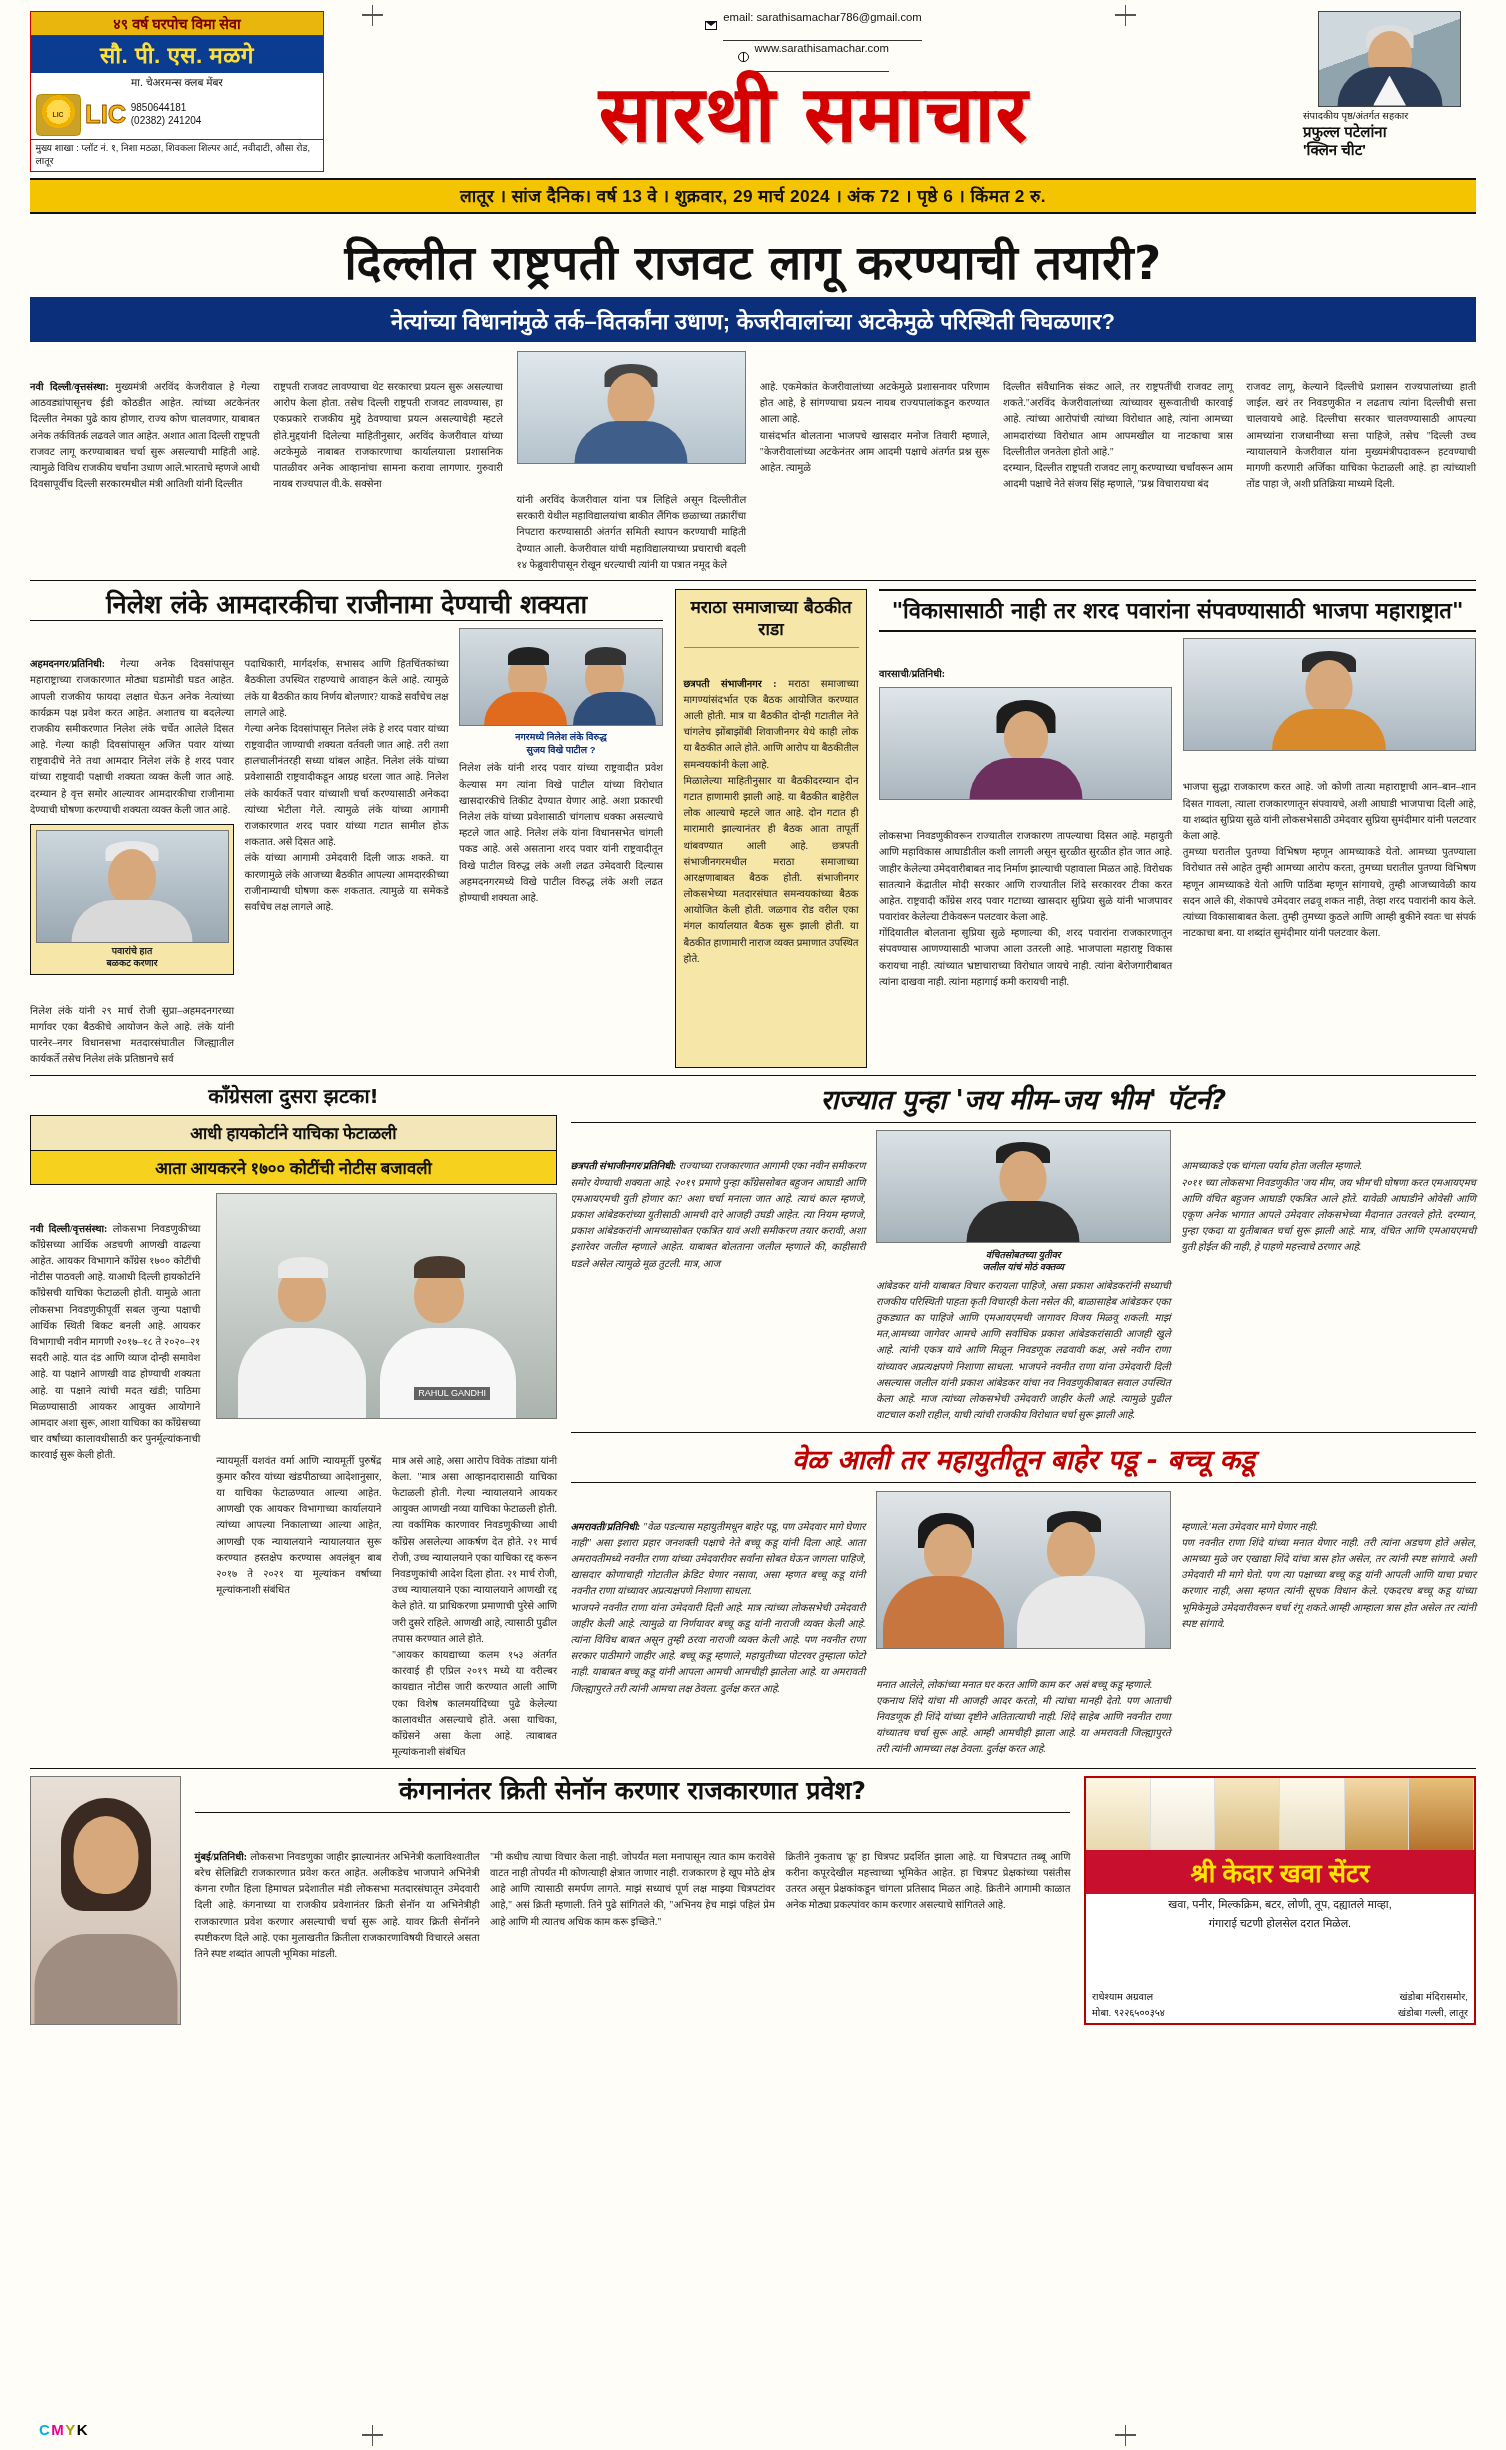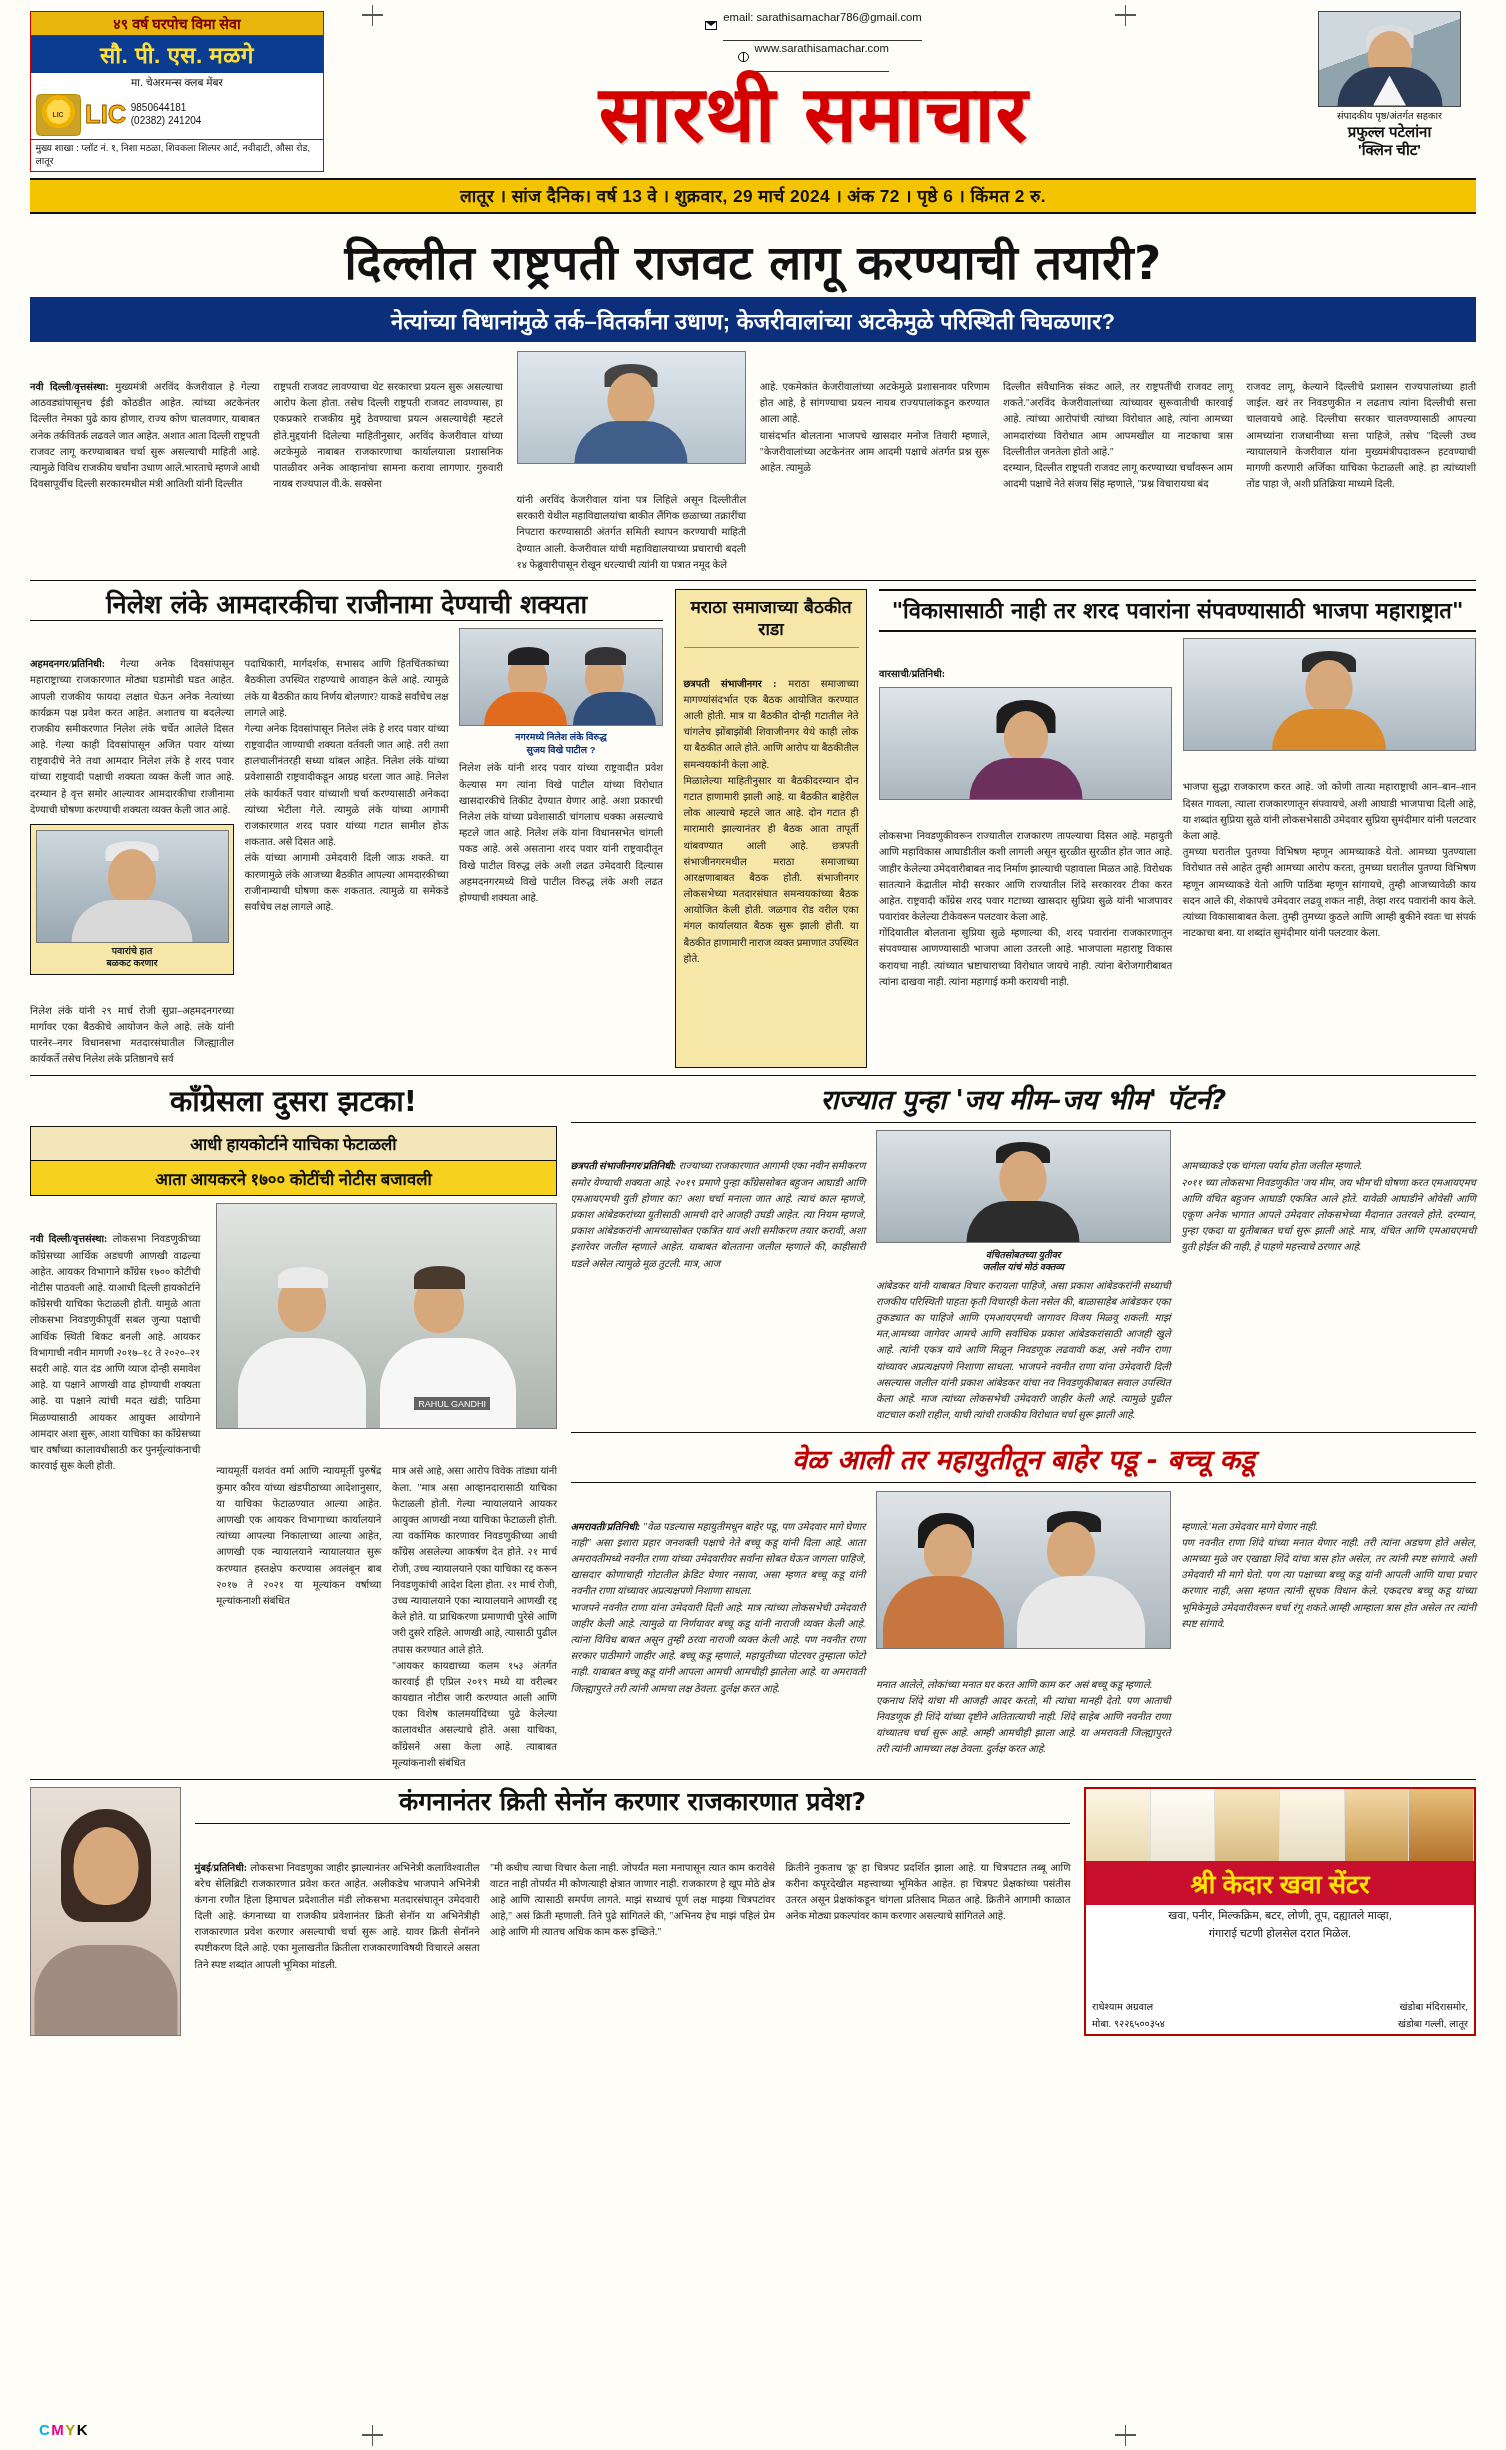--- a/index.html
+++ b/index.html
@@ -89,7 +89,7 @@
     font-size:17.3px; font-weight:bold; color:#111; padding:4.5px 0; letter-spacing:0.4px;
   }
 
-  .mast-right { width:173px; text-align:center; }
+  .mast-right { width:173px; text-align:left; }
   .mr-photo {
     width:143px;height:96px;margin:0 auto;border:1.5px solid #444;
     background:linear-gradient(160deg,#cfd8dc 0 40%,#90a4ae 40% 100%);

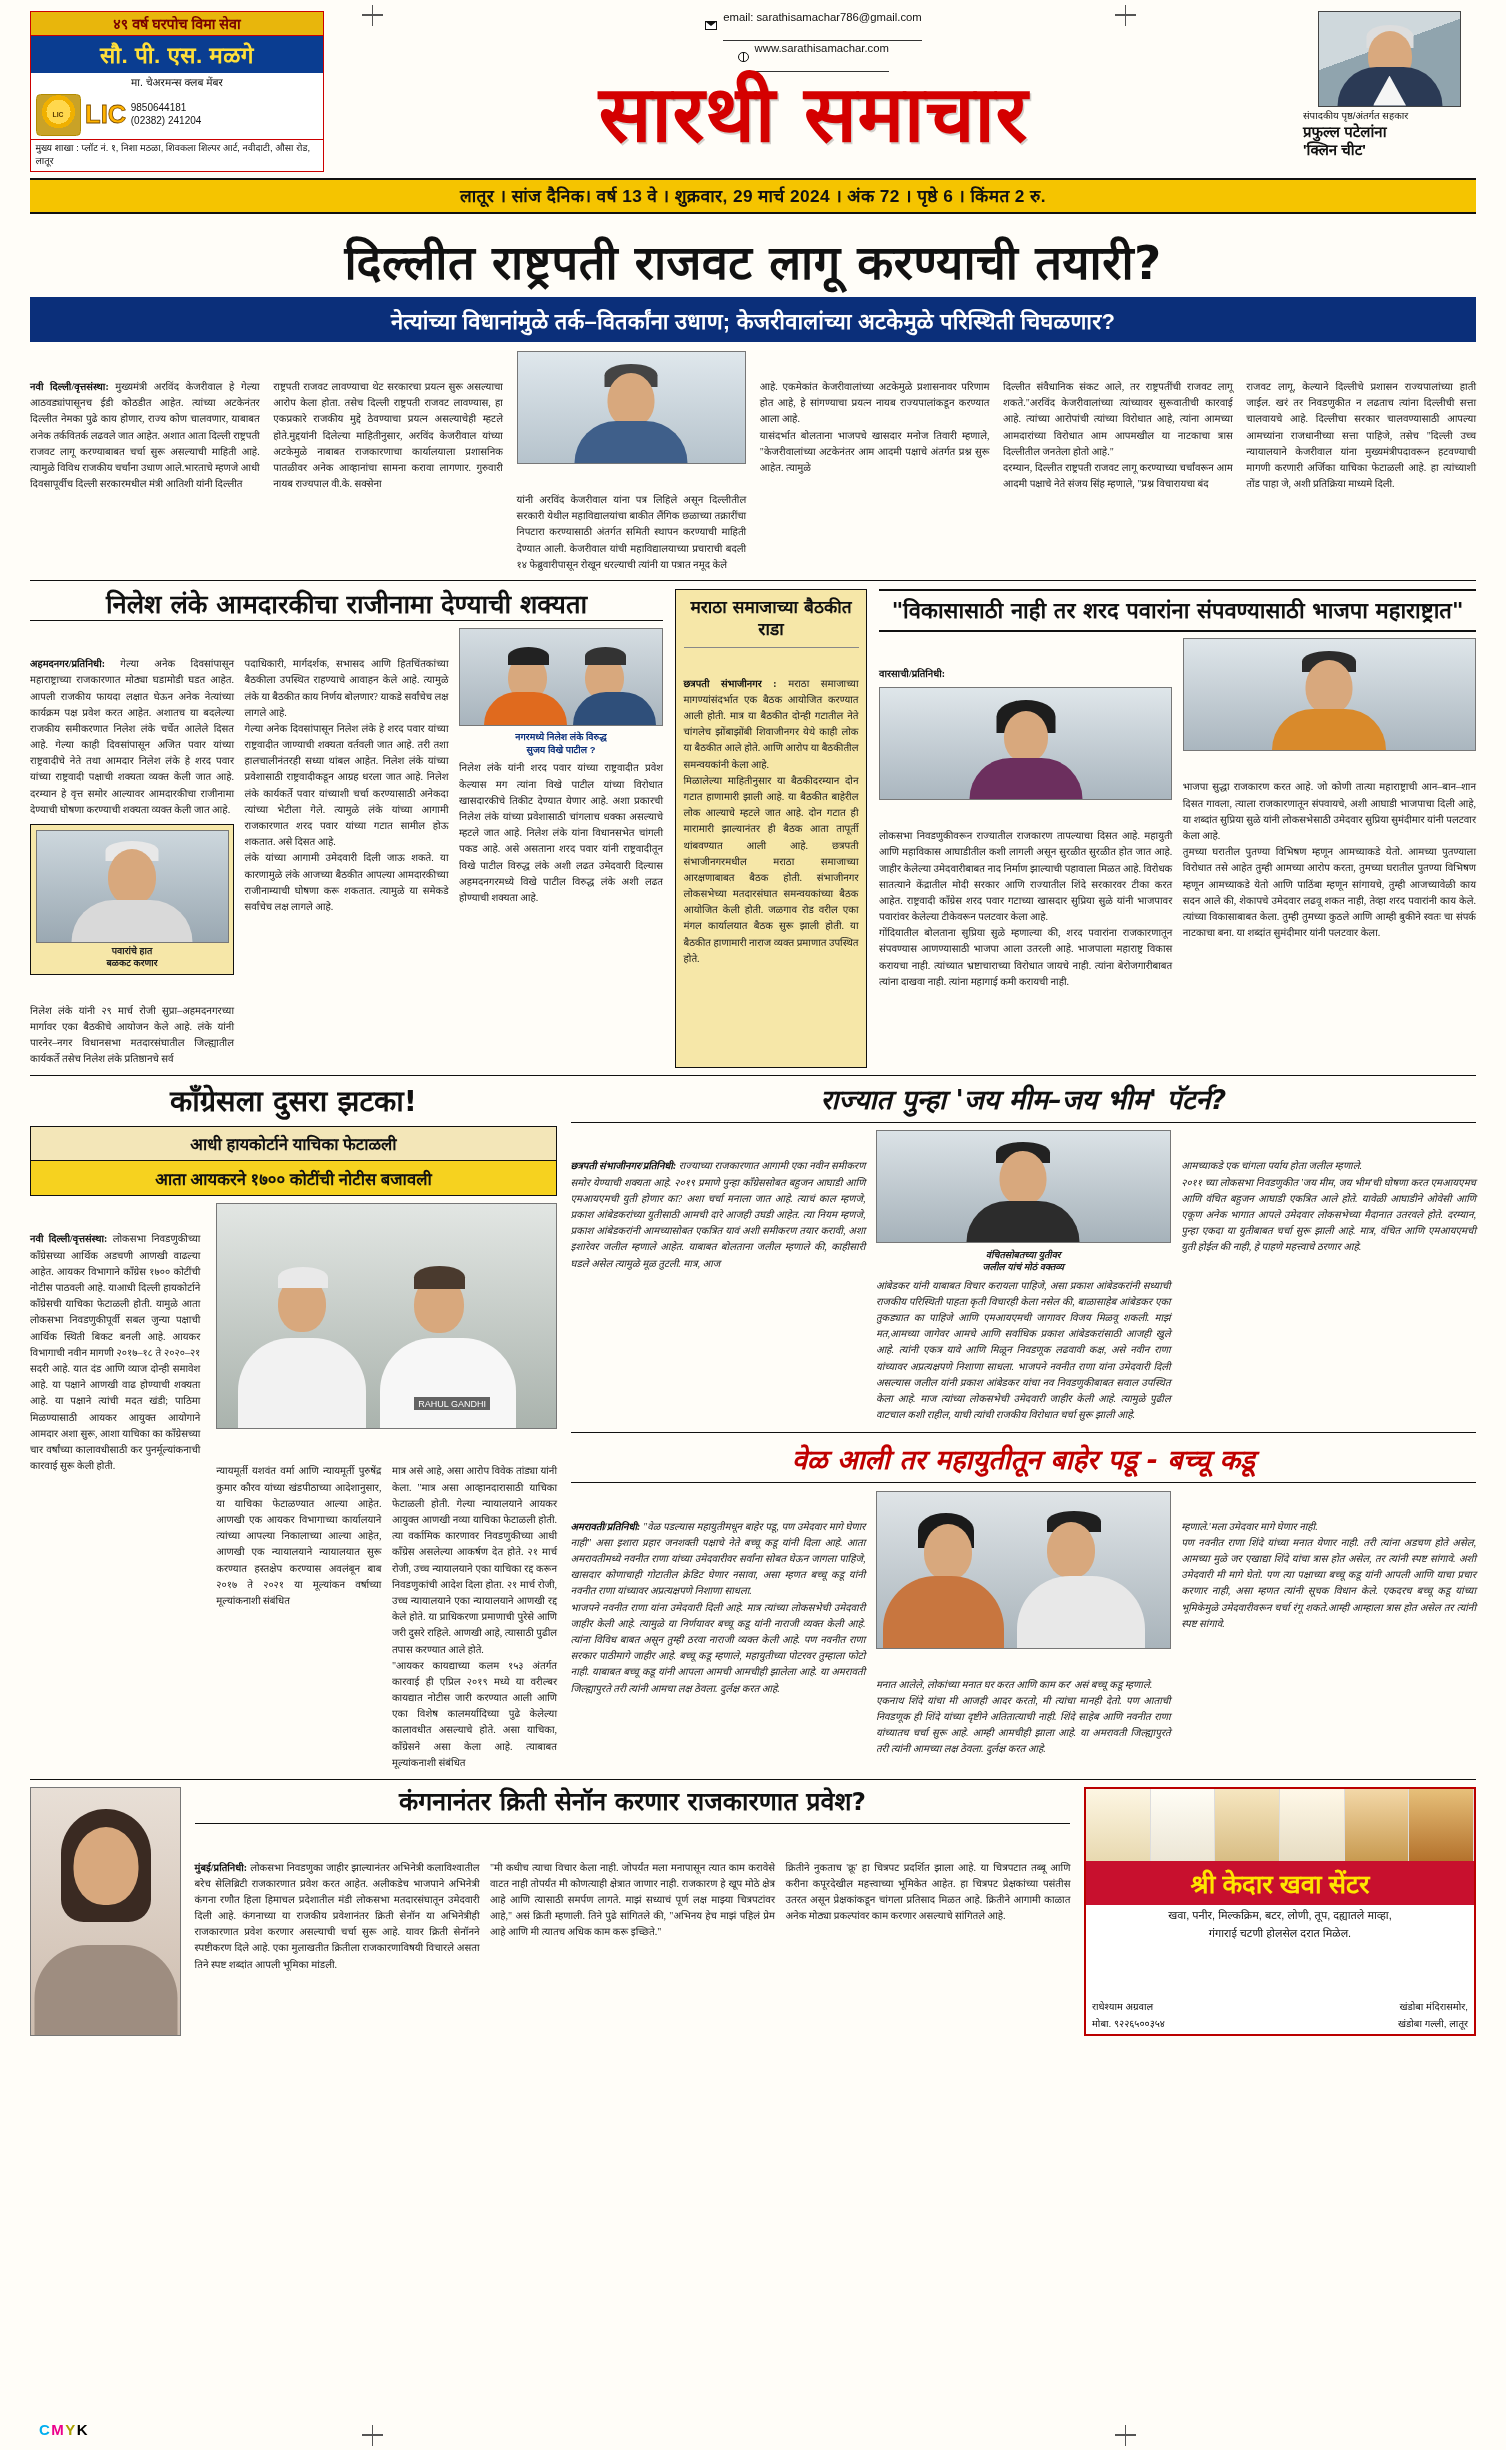--- a/index.html
+++ b/index.html
@@ -353,7 +353,7 @@
     <div class="cols" style="gap:13.6px;">
 
       <div style="flex:0 0 527px;">
-        <div class="headline center" style="font-size:29px;padding-bottom:4.5px;">काँग्रेसला दुसरा झटका!</div>
+        <div class="headline center" style="font-size:20px;padding-bottom:4.5px;">काँग्रेसला दुसरा झटका!</div>
         <div style="border:1.5px solid #111;margin-top:3px;">
           <div style="background:#f3e6b8;text-align:center;font-size:16.6px;font-weight:bold;padding:5.3px 0;border-bottom:1.5px solid #111;">आधी हायकोर्टाने याचिका फेटाळली</div>
           <div style="background:#f6d21f;text-align:center;font-size:16.6px;font-weight:bold;padding:5.3px 0;">आता आयकरने १७०० कोटींची नोटीस बजावली</div>

